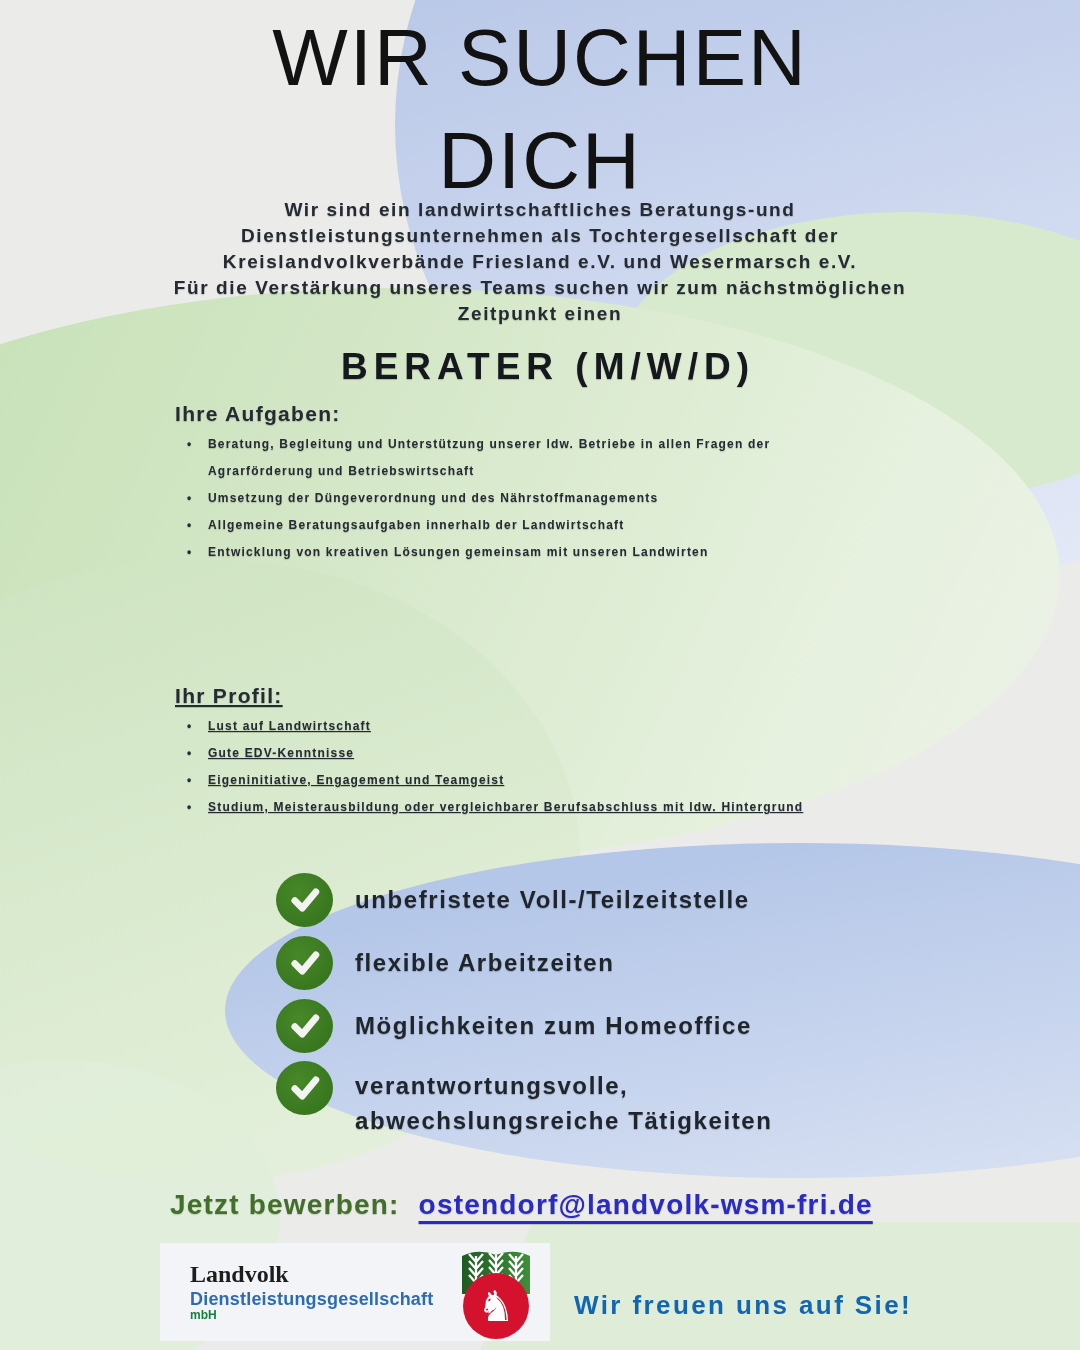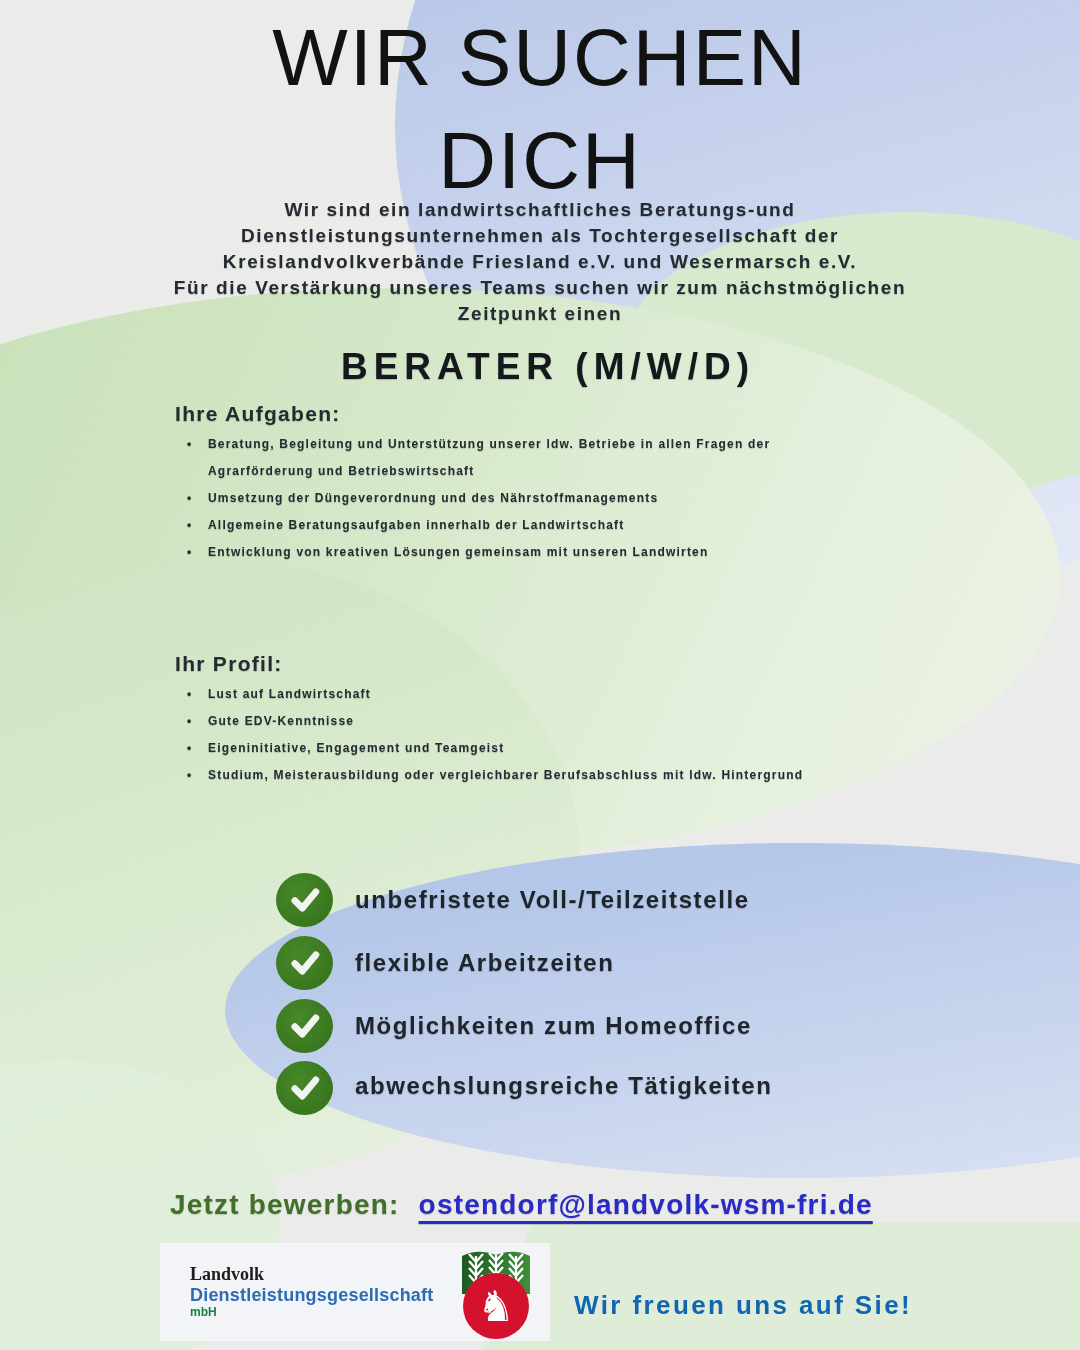--- a/index.html
+++ b/index.html
@@ -35,7 +35,7 @@
     font-size:37px;font-weight:bold;letter-spacing:6px;color:#15181c;
     text-shadow:0 1px 1px rgba(40,40,40,.25);padding-left:8px;}
   .section{left:175px;text-shadow:0 1px 1px rgba(40,40,40,.22);}
-  #tasks{top:402px;} #profile{top:652px;}
+  #tasks{top:402px;} #profile{top:684px;text-decoration:underline;}
   .section-heading{font-size:21px;font-weight:bold;letter-spacing:1.3px;margin-bottom:5px;}
   .bullet-list{list-style:none;margin:0;padding:0;max-width:640px;}
   .bullet-list li{position:relative;padding-left:33px;font-size:12px;font-weight:bold;

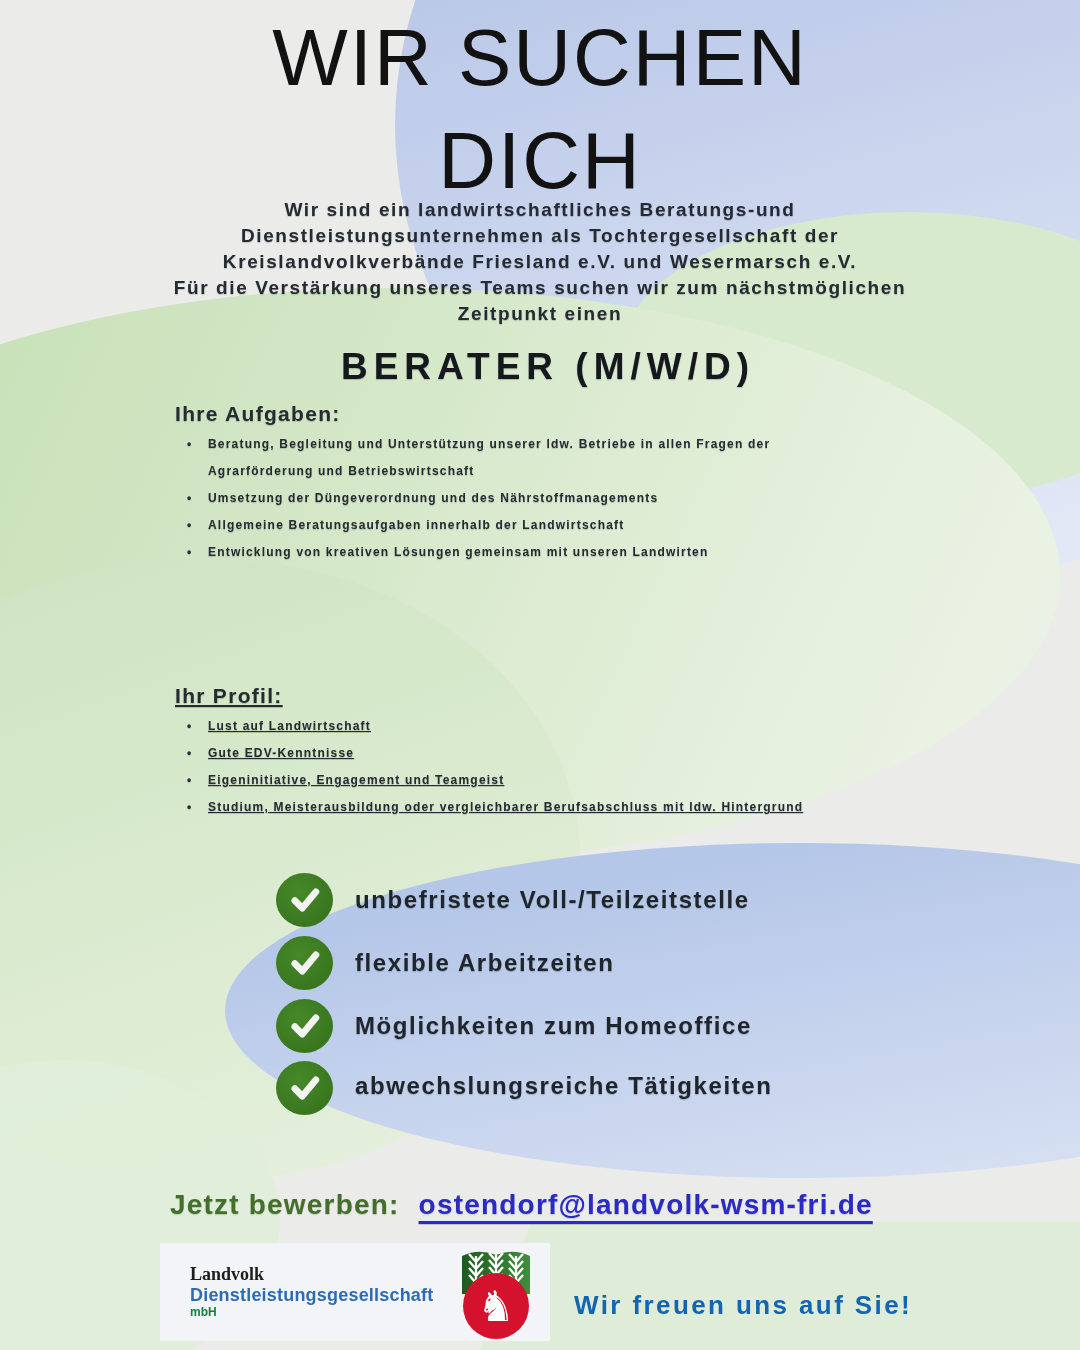--- a/index.html
+++ b/index.html
@@ -162,6 +162,7 @@
             </svg>
         </span>
         <span class="benefit-label">
+          <div>verantwortungsvolle,</div>
           <div>abwechslungsreiche Tätigkeiten</div>
         </span>
       </div>

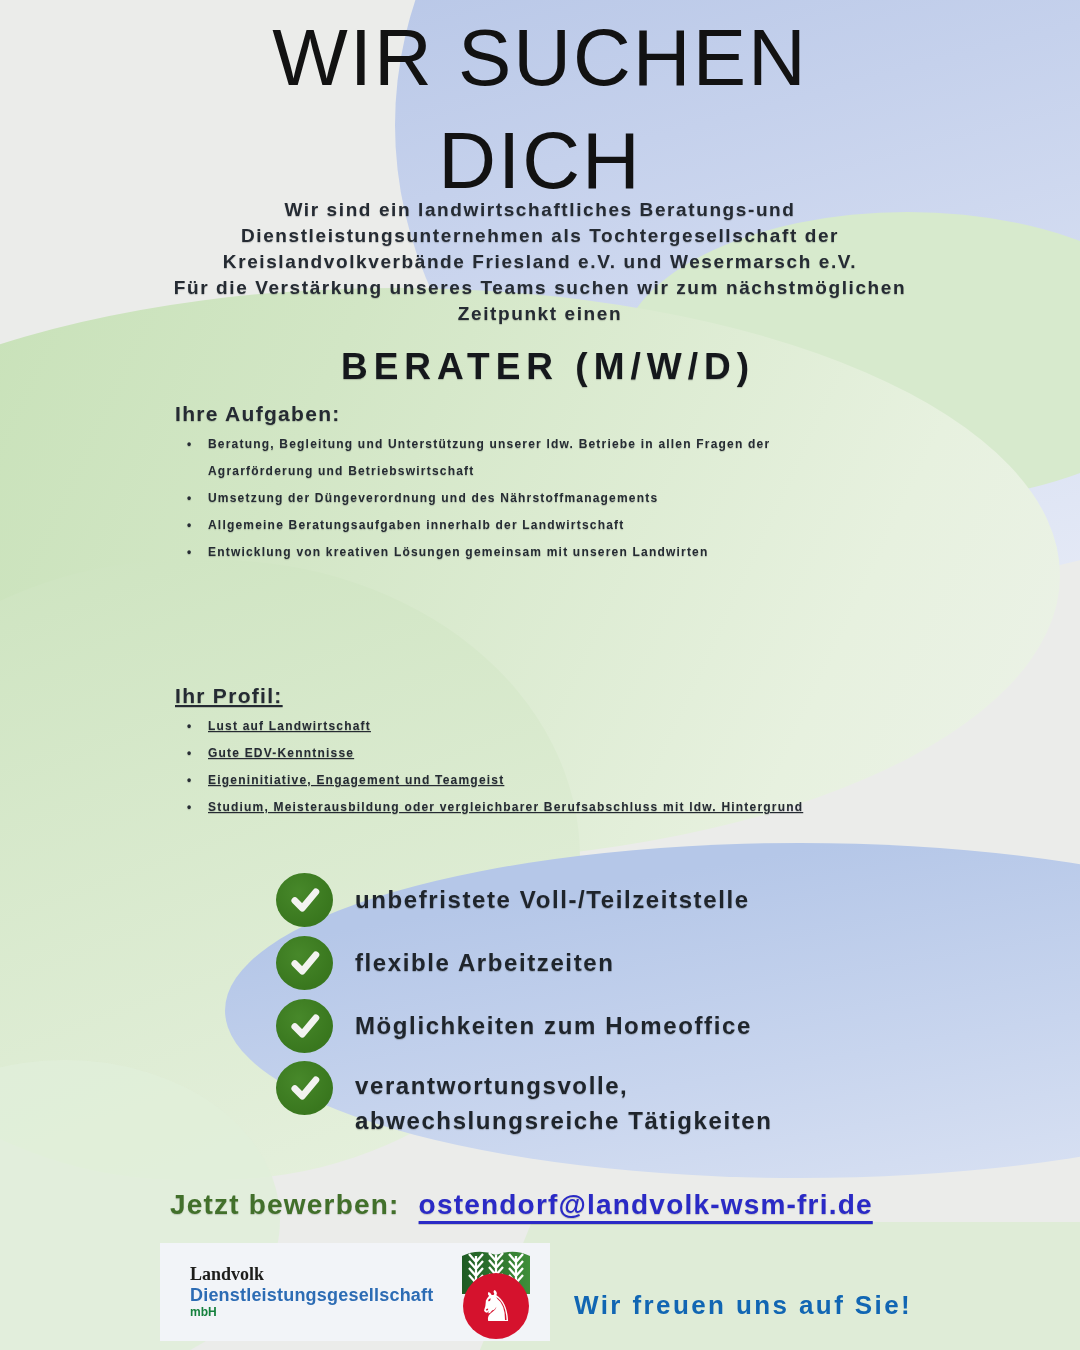--- a/index.html
+++ b/index.html
@@ -60,7 +60,7 @@
     align-items:center;justify-content:space-between;padding:0 14px 0 30px;box-sizing:border-box;}
   .logo-text{line-height:1.15;}
   .logo-line1{font-family:"Liberation Serif","DejaVu Serif",serif;font-weight:bold;
-    font-size:18px;color:#1d1d1b;}
+    font-size:24px;color:#1d1d1b;}
   .logo-line2{font-size:18px;font-weight:bold;color:#2d6cb4;letter-spacing:.2px;}
   .logo-line3{font-size:12px;font-weight:bold;color:#15803d;}
   .crest{width:80px;height:94px;margin-top:4px;}

